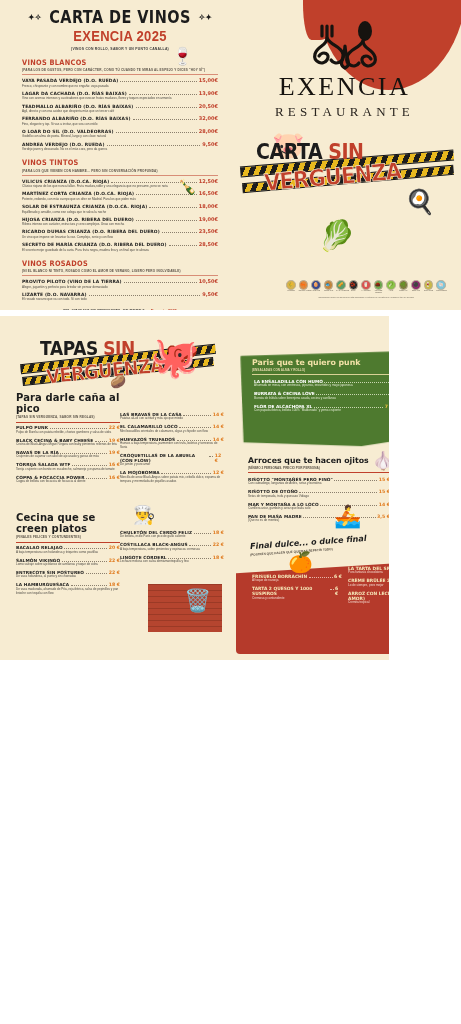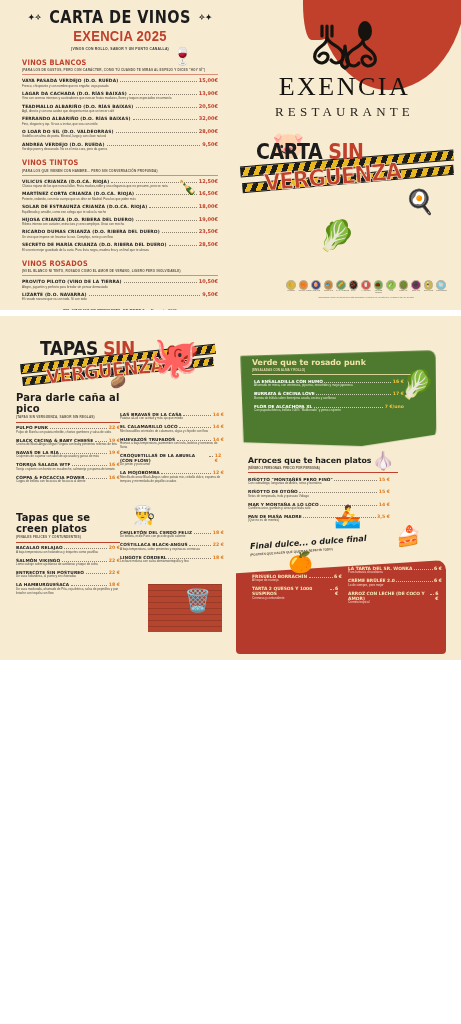--- a/index.html
+++ b/index.html
@@ -131,7 +131,7 @@
 
   
   .panel2 {
-    position:absolute; left:0; top:316px; width:461px; height:344px;
+    position:absolute; left:0; top:316px; width:389px; height:344px;
     background:#f7ecd2; overflow:hidden;text-decoration:underline;
   }
   .t-title { position:absolute; left:24px; top:18px; width:200px; height:50px; }

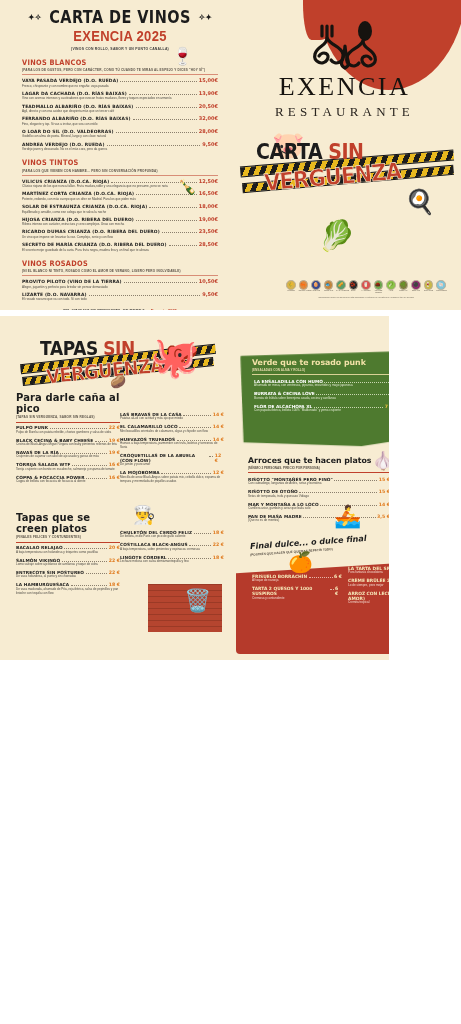--- a/index.html
+++ b/index.html
@@ -664,7 +664,7 @@
     <div class="m-trash">🗑️</div>
 
     <div class="green"></div>
-    <div class="g-h">Verde que te rosado punk</div>
+    <div class="g-h">Paris que te quiero punk</div>
     <div class="g-sub">(ENSALADAS CON ALMA Y ROLLO)</div>
     <div class="g-rule"></div>
     <div class="g-items" id="green-items">

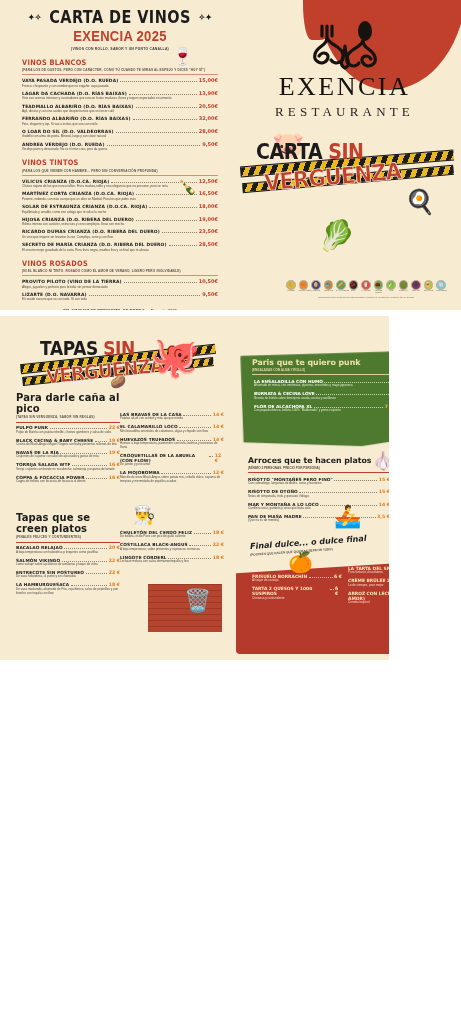--- a/index.html
+++ b/index.html
@@ -695,7 +695,7 @@
       </div>
     <div class="mascot m-arti2">🥬</div>
 
-    <div class="rice-h">Arroces que te hacen platos</div>
+    <div class="rice-h">Arroces que te hacen ojitos</div>
     <div class="rice-sub">(MÍNIMO 2 PERSONAS. PRECIO POR PERSONA)</div>
     <div class="rice-rule"></div>
     <div class="rice-items" id="rice-items">

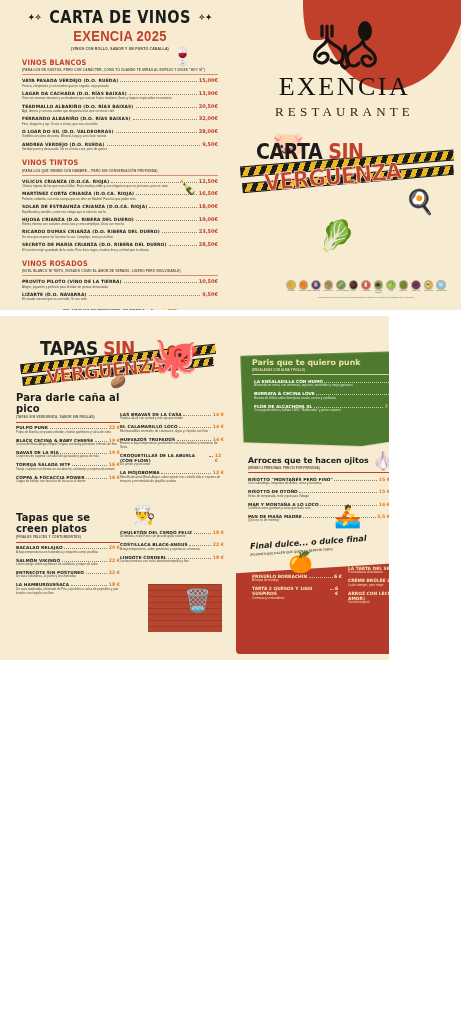--- a/index.html
+++ b/index.html
@@ -592,7 +592,7 @@
     </div>
 
     <div class="block-left2">
-      <div class="sect-h">Tapas que se creen platos</div>
+      <div class="sect-h">Cecina que se creen platos</div>
       <div class="sect-sub">(FINALES FELICES Y CONTUNDENTES)</div>
       <div class="sect-rule"></div>
       <div id="tapas2-left">

